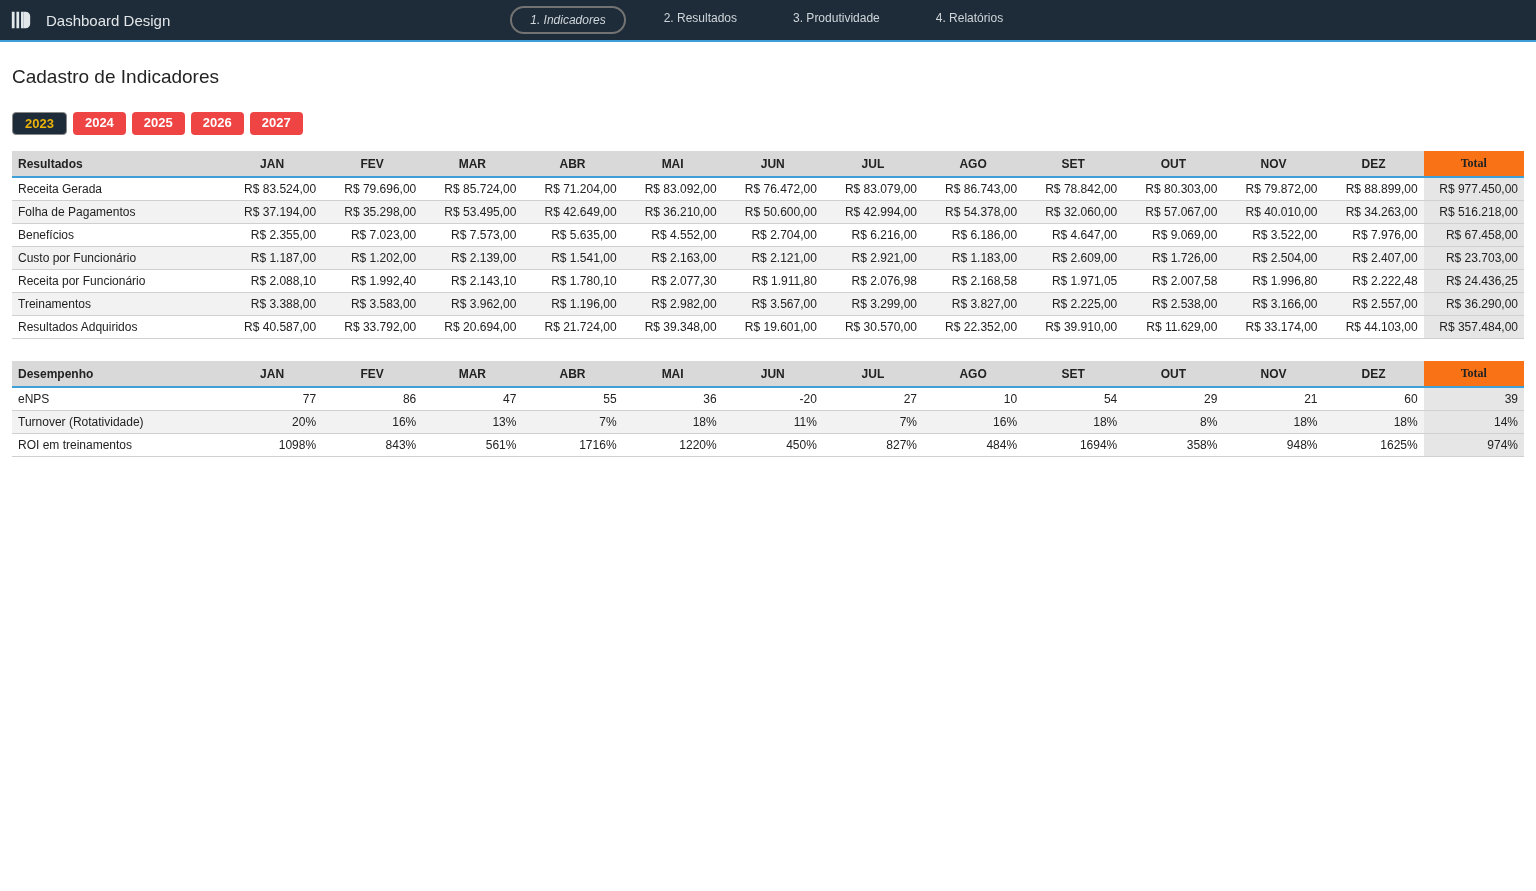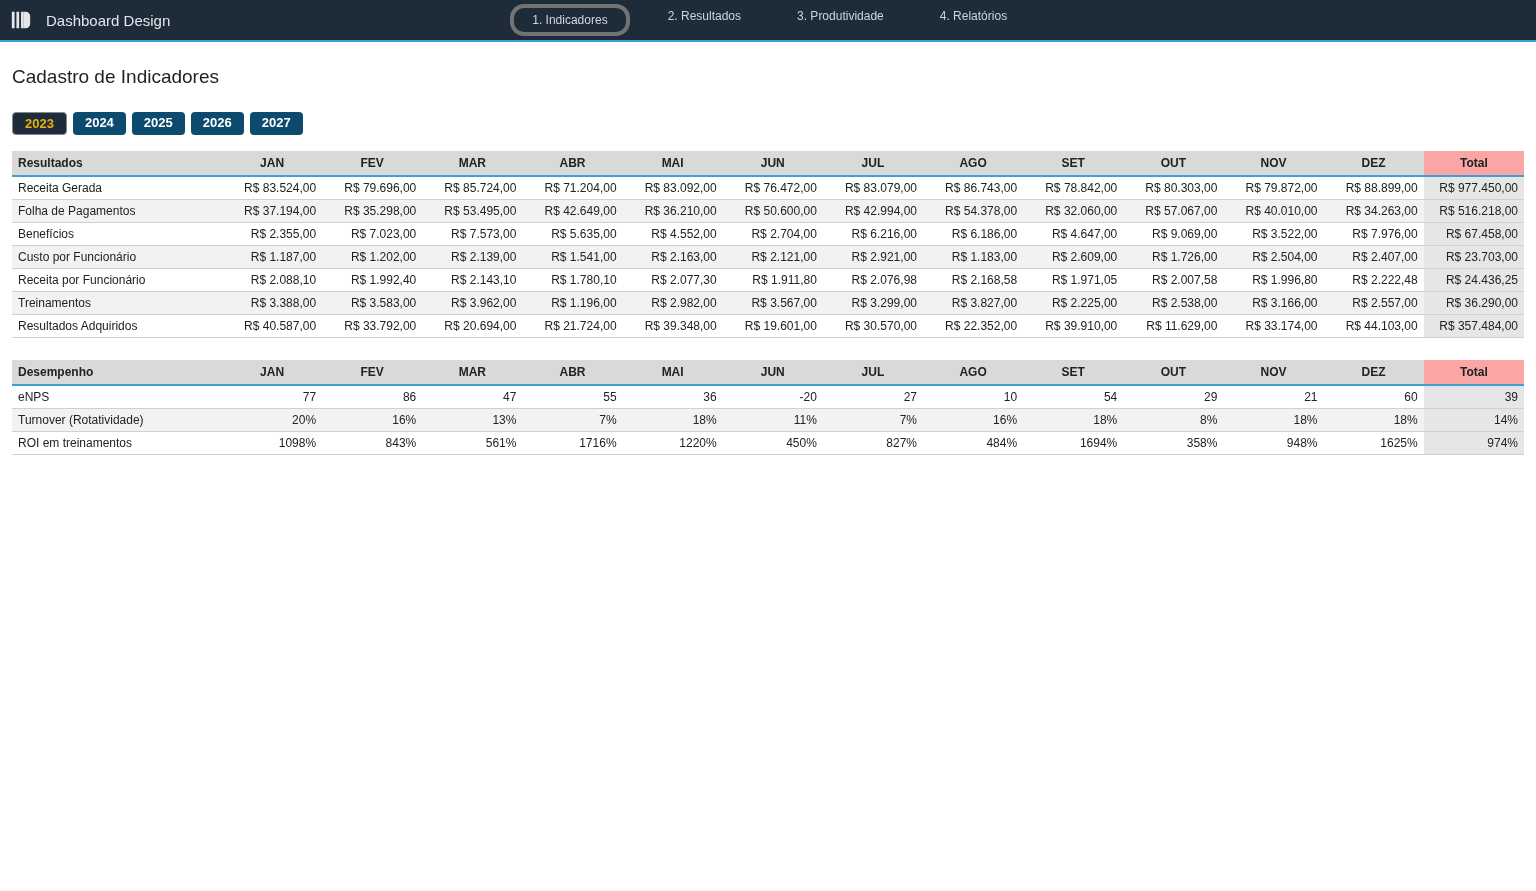--- a/index.html
+++ b/index.html
@@ -33,7 +33,8 @@
   cursor:pointer;
 }
 .nav-item.active {
-  border:4px solid #737373;
+  border:2px solid #737373;
+  font-style:italic;
 }
 
 .page { padding:24px 12px 0 12px; }

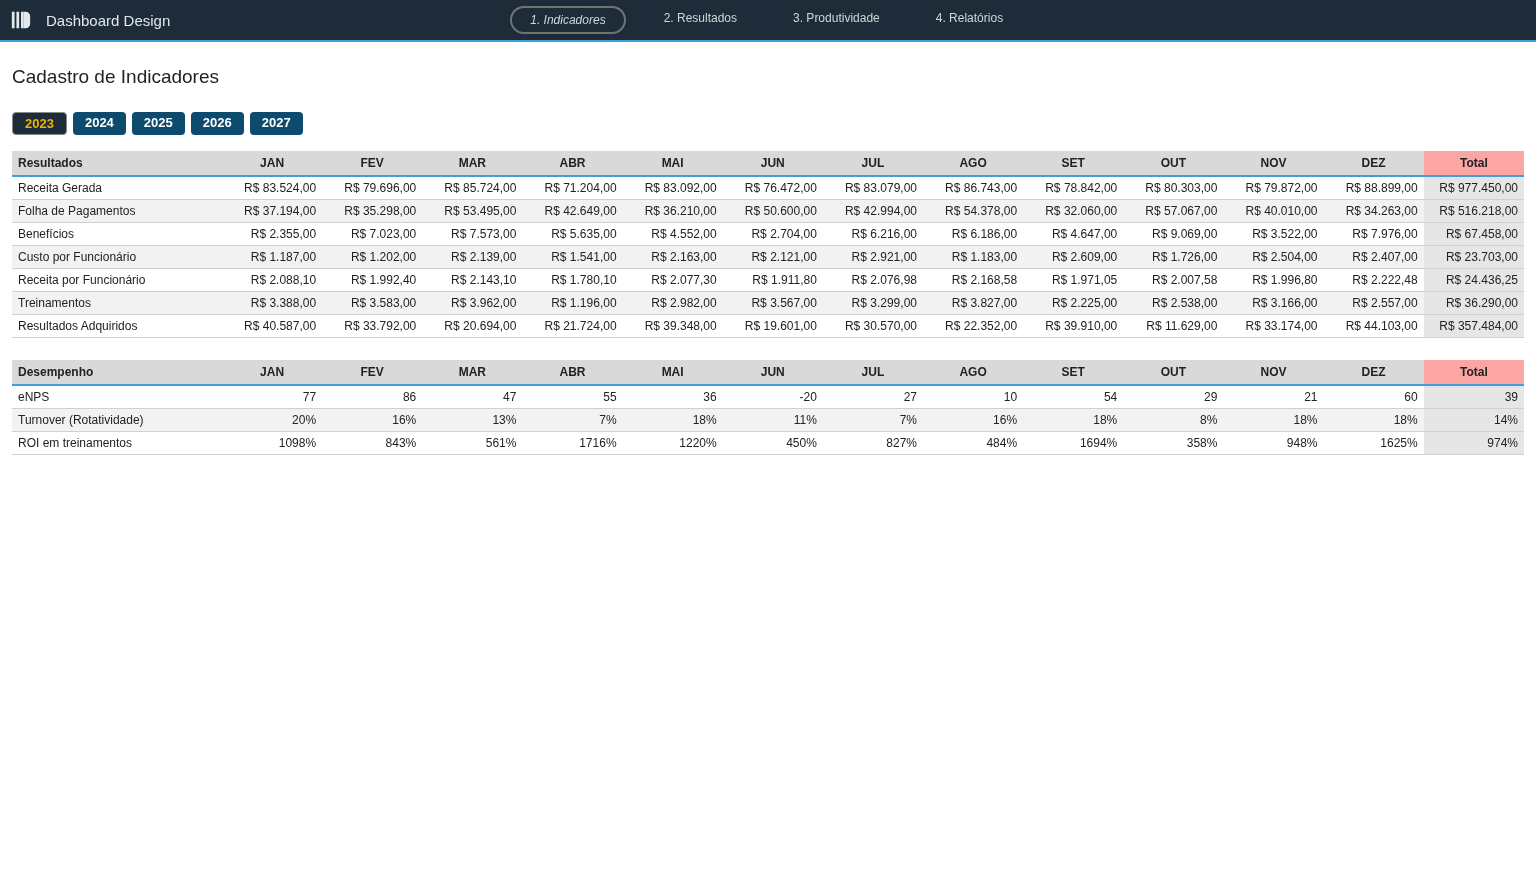--- a/index.html
+++ b/index.html
@@ -47,7 +47,7 @@
   font-weight:700;
   cursor:pointer;
   color:#fff;
-  background:#0c4a6e;
+  background:#ef4444;
 }
 .year-tab.active {
   background:#1e2b38;

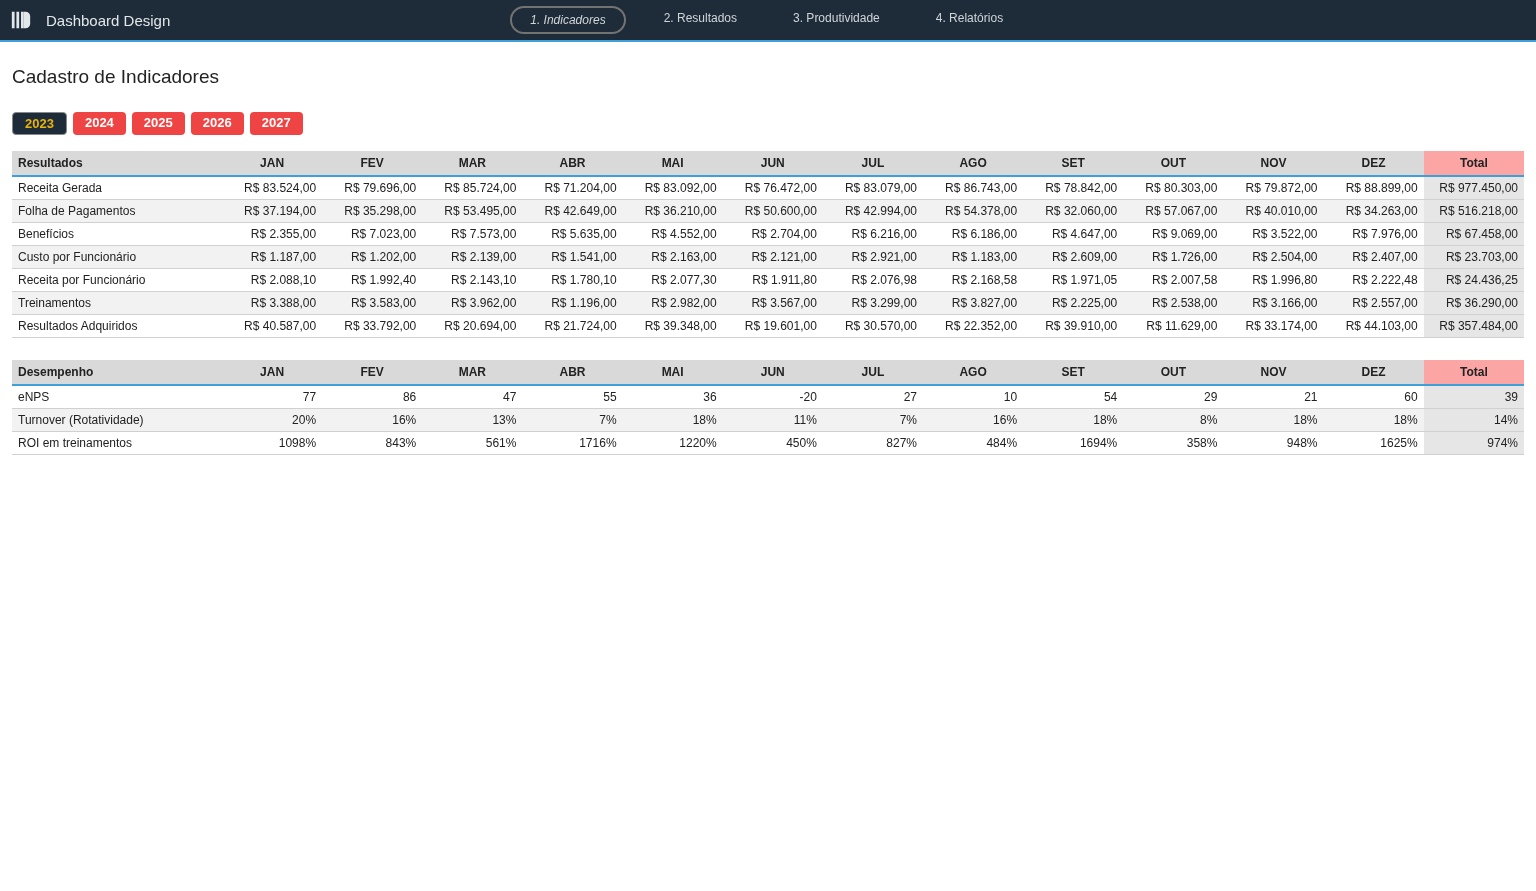--- a/index.html
+++ b/index.html
@@ -82,7 +82,7 @@
 tbody tr:nth-child(even) td { background:#f2f2f2; }
 tbody tr:nth-child(odd)  td { background:#fff; }
 tbody td.total { background:#e6e6e6 !important; }
-thead th.total { background:#fca5a5; }
+thead th.total { background:#f97316;font-family:Liberation Serif, serif; }
 </style>
 </head>
 <body>

